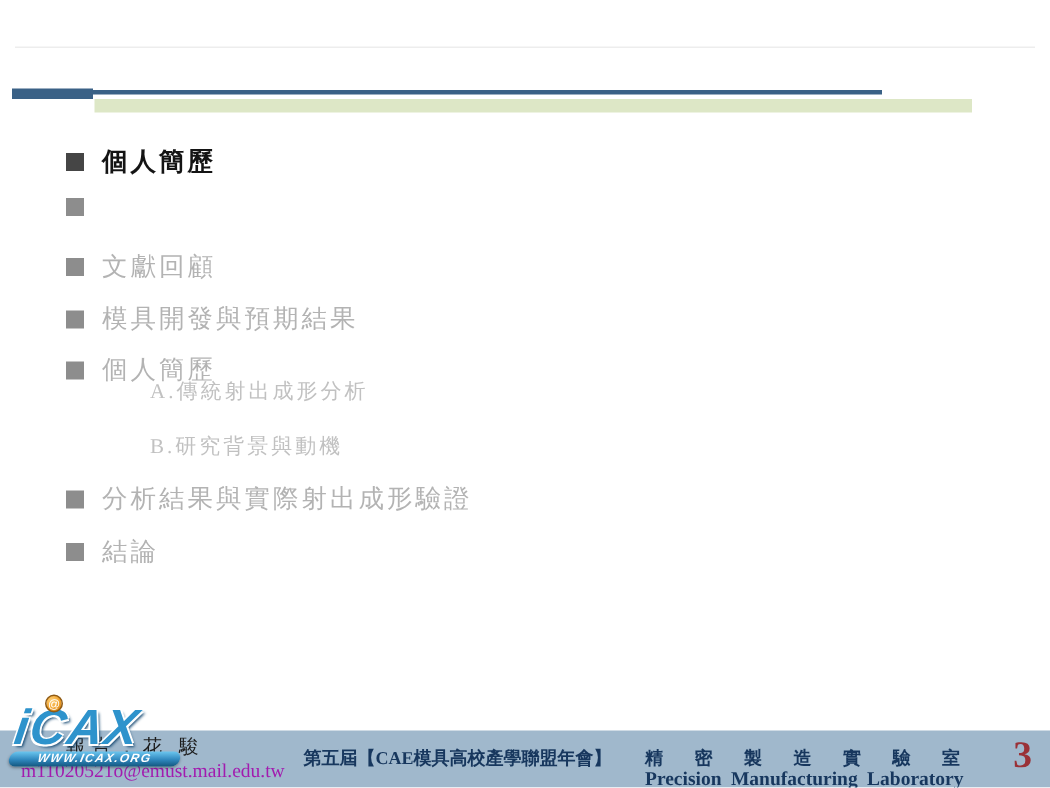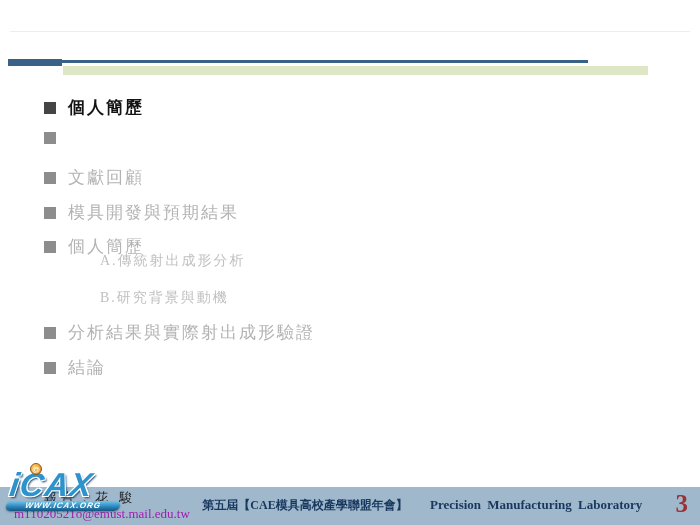--- a/index.html
+++ b/index.html
@@ -139,6 +139,7 @@
   </div>
 
   <div class="lab-block">
+    <div class="lab-zh">精 密 製 造 實 驗 室</div>
     <div class="lab-en">Precision Manufacturing Laboratory</div>
   </div>
 

